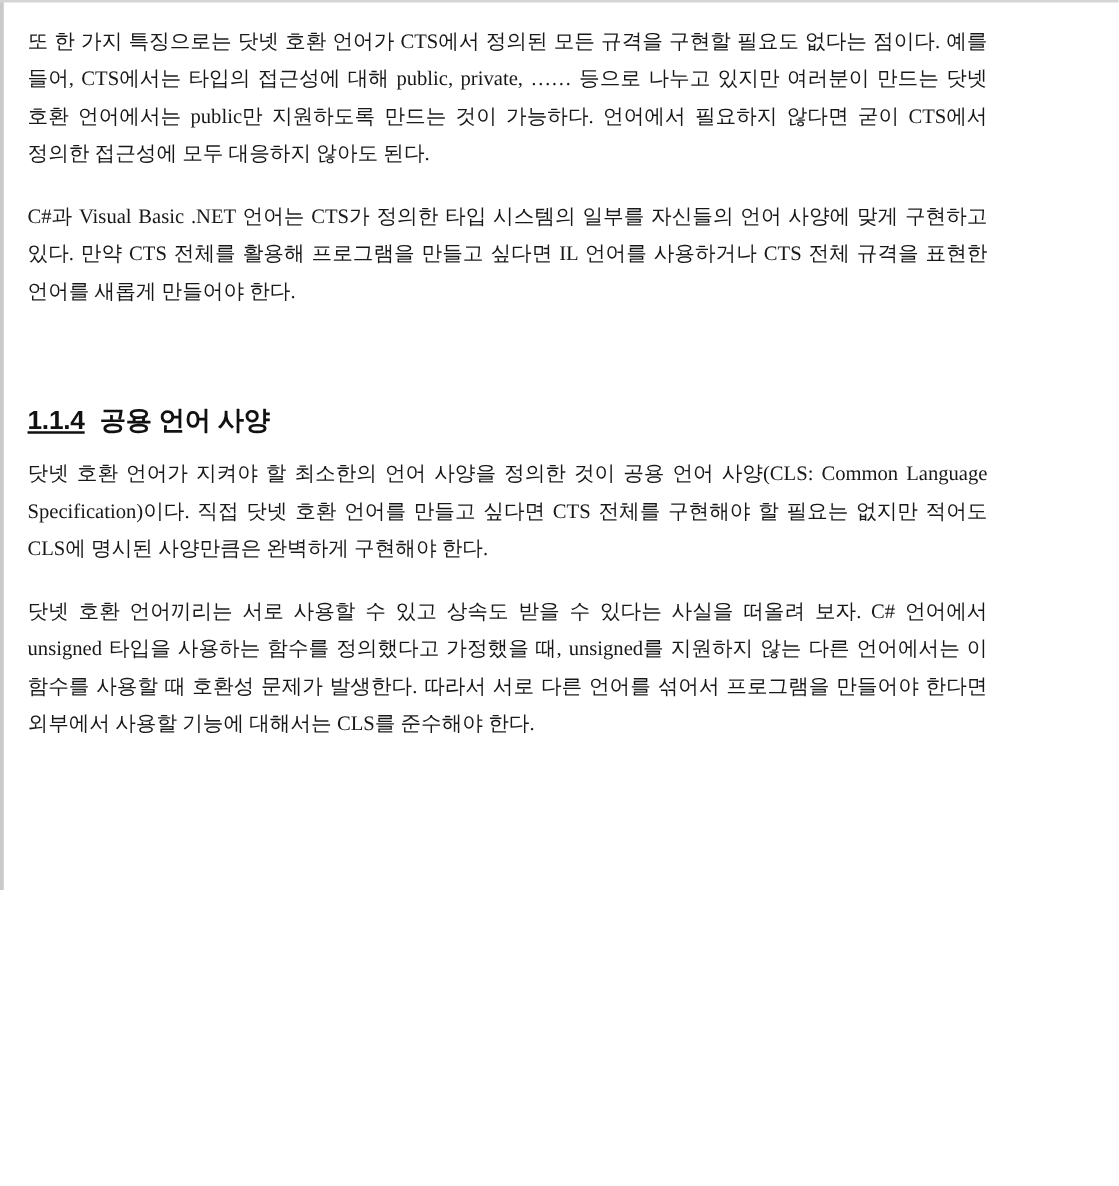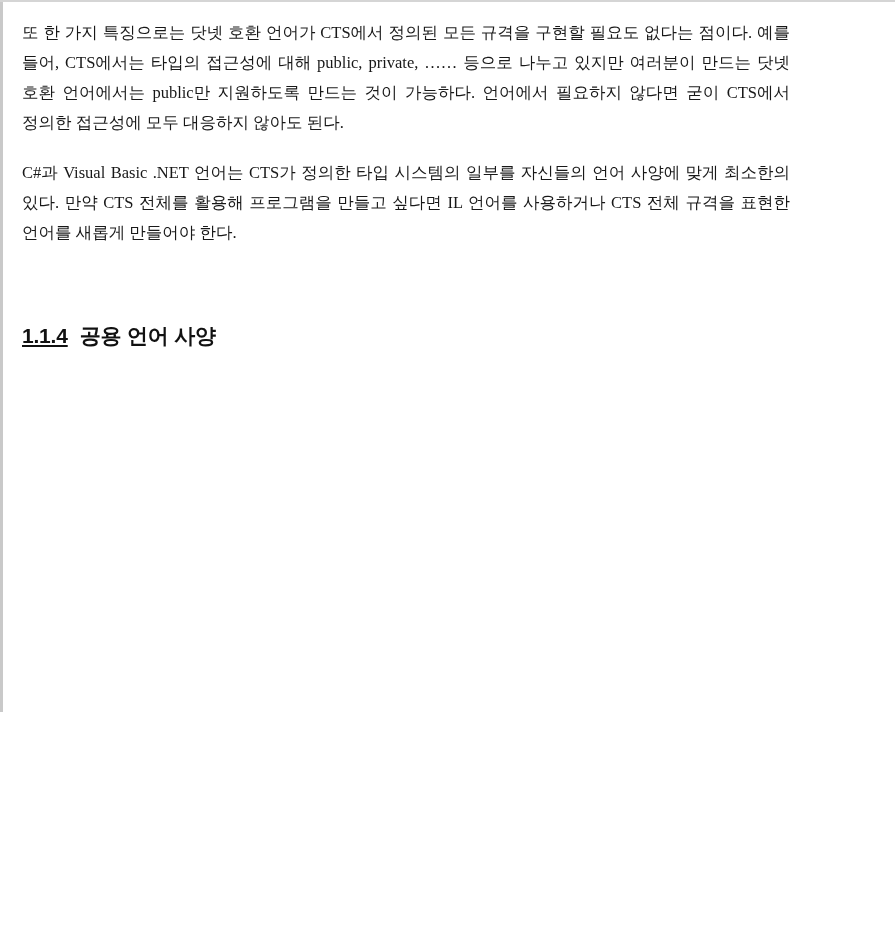--- a/index.html
+++ b/index.html
@@ -82,7 +82,7 @@
 
     <p class="para">또 한 가지 특징으로는 닷넷 호환 언어가 CTS에서 정의된 모든 규격을 구현할 필요도 없다는 점이다. 예를 들어, CTS에서는 타입의 접근성에 대해 public, private, …… 등으로 나누고 있지만 여러분이 만드는 닷넷 호환 언어에서는 public만 지원하도록 만드는 것이 가능하다. 언어에서 필요하지 않다면 굳이 CTS에서 정의한 접근성에 모두 대응하지 않아도 된다.</p>
 
-    <p class="para">C#과 Visual Basic .NET 언어는 CTS가 정의한 타입 시스템의 일부를 자신들의 언어 사양에 맞게 최소한의 있다. 만약 CTS 전체를 활용해 프로그램을 만들고 싶다면 IL 언어를 사용하거나 CTS 전체 규격을 표현한 언어를 새롭게 만들어야 한다.</p>
+    <p class="para">C#과 Visual Basic .NET 언어는 CTS가 정의한 타입 시스템의 일부를 자신들의 언어 사양에 맞게 구현하고 있다. 만약 CTS 전체를 활용해 프로그램을 만들고 싶다면 IL 언어를 사용하거나 CTS 전체 규격을 표현한 언어를 새롭게 만들어야 한다.</p>
 
     <div class="spacer-before-heading"></div>
 

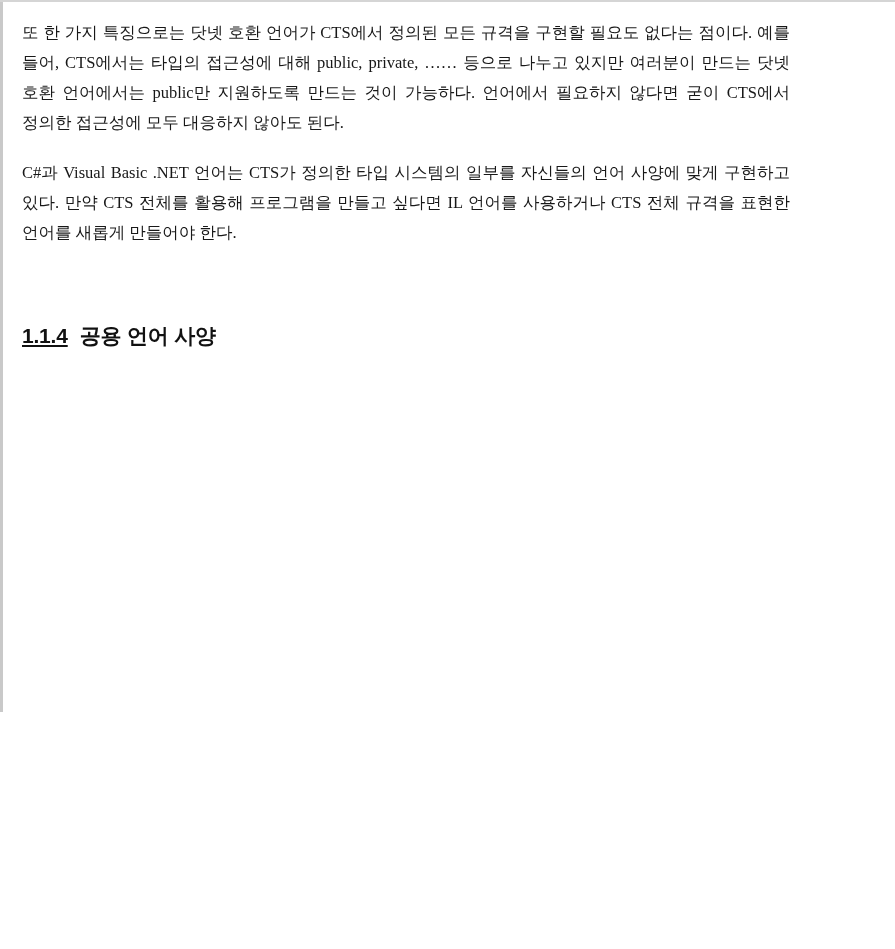--- a/index.html
+++ b/index.html
@@ -90,6 +90,7 @@
       <span class="num">1.1.4</span><span class="title">공용 언어 사양</span>
     </h2>
 
+    <p class="para">닷넷 호환 언어가 지켜야 할 최소한의 언어 사양을 정의한 것이 공용 언어 사양(CLS: Common Language Specification)이다. 직접 닷넷 호환 언어를 만들고 싶다면 CTS 전체를 구현해야 할 필요는 없지만 적어도 CLS에 명시된 사양만큼은 완벽하게 구현해야 한다.</p>
 
 
 

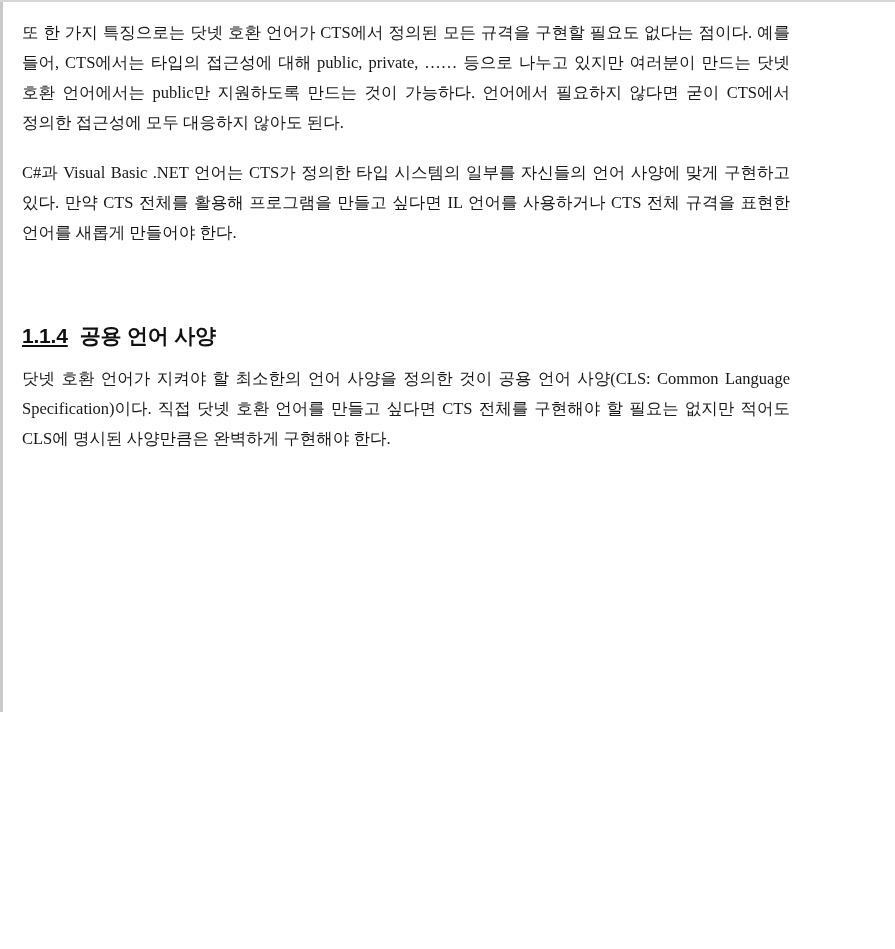--- a/index.html
+++ b/index.html
@@ -93,6 +93,7 @@
     <p class="para">닷넷 호환 언어가 지켜야 할 최소한의 언어 사양을 정의한 것이 공용 언어 사양(CLS: Common Language Specification)이다. 직접 닷넷 호환 언어를 만들고 싶다면 CTS 전체를 구현해야 할 필요는 없지만 적어도 CLS에 명시된 사양만큼은 완벽하게 구현해야 한다.</p>
 
 
+    <p class="para">닷넷 호환 언어끼리는 서로 사용할 수 있고 상속도 받을 수 있다는 사실을 떠올려 보자. C# 언어에서 unsigned 타입을 사용하는 함수를 정의했다고 가정했을 때, unsigned를 지원하지 않는 다른 언어에서는 이 함수를 사용할 때 호환성 문제가 발생한다. 따라서 서로 다른 언어를 섞어서 프로그램을 만들어야 한다면 외부에서 사용할 기능에 대해서는 CLS를 준수해야 한다.</p>
 
 
 

